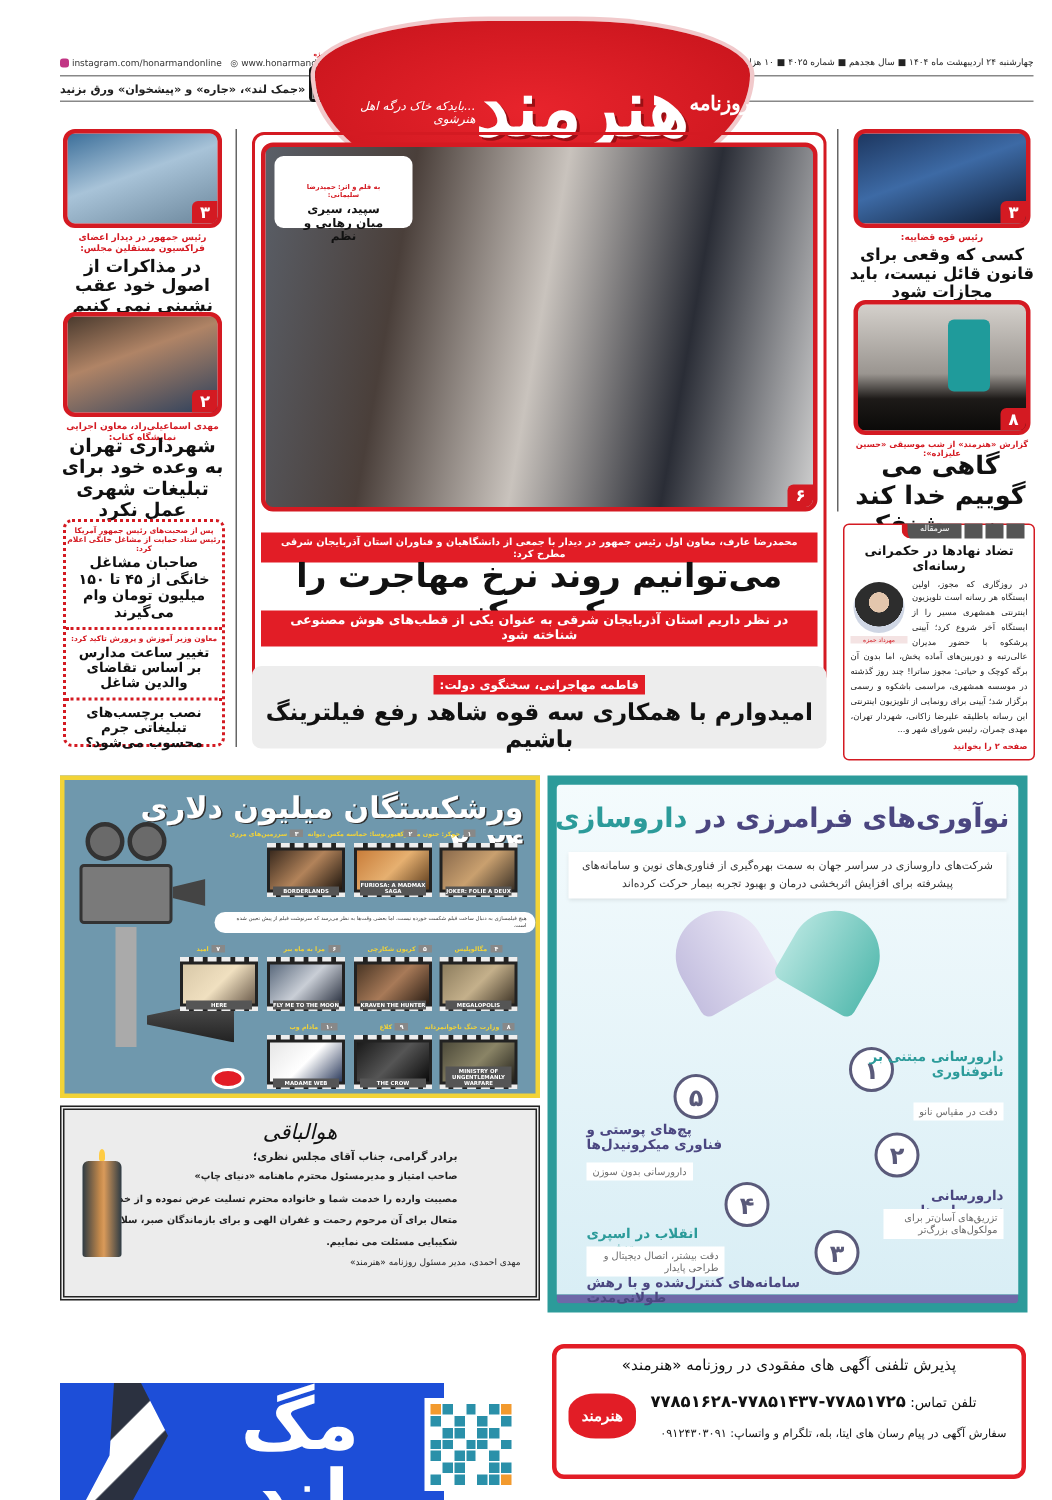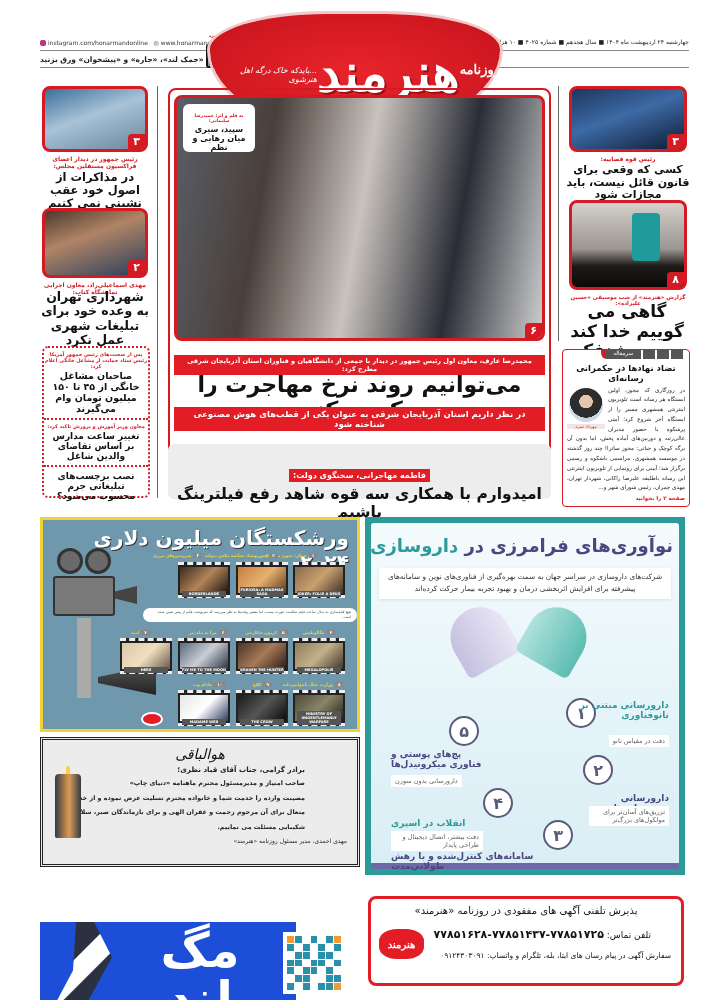--- a/index.html
+++ b/index.html
@@ -106,7 +106,7 @@
 
 <div class="abs" style="left:168px;top:88px;width:383px;height:370px;border:2px solid #d41a22;border-radius:8px"></div>
 <div class="photo" style="left:174px;top:95px;width:371px;height:246px;background:linear-gradient(100deg,#5a5f68 0%,#4a3f3a 25%,#c9c3bd 50%,#2a2d36 75%,#cfcfcf 100%)">
-  <div class="abs" style="left:6px;top:6px;width:72px;height:48px;background:#fff;border-radius:6px;padding:9px">
+  <div class="abs" style="left:6px;top:6px;width:92px;height:48px;background:#fff;border-radius:6px;padding:19px">
     <div class="kicker" style="font-size:4.5px">به قلم و اثر: حمیدرضا سلیمانی:</div>
     <div class="head" style="font-size:8px;margin-top:2px">سپید، سیری میان رهایی و نظم</div>
   </div>

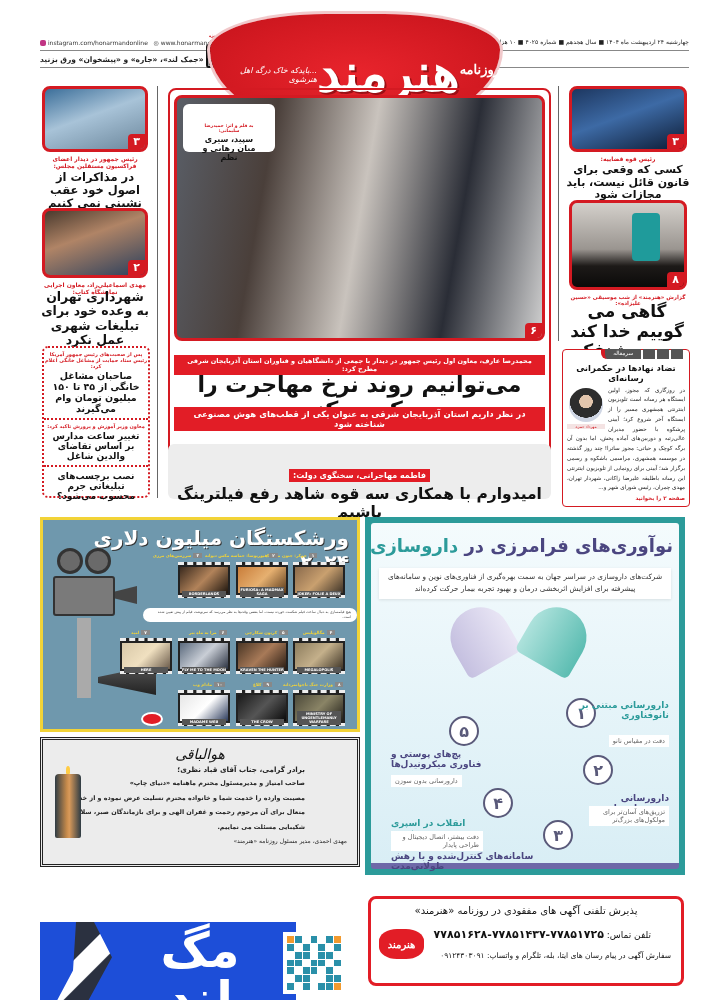--- a/index.html
+++ b/index.html
@@ -121,7 +121,7 @@
 </div>
 
 <div class="abs" style="left:168px;top:444px;width:383px;height:55px;background:#ededed;border-radius:6px">
-  <div style="text-align:center;margin-top:19px"><span class="red-strip" style="font-size:8px;padding:2px 4px">فاطمه مهاجرانی، سخنگوی دولت:</span></div>
+  <div style="text-align:center;margin-top:0"><span class="red-strip" style="font-size:8px;padding:2px 4px">فاطمه مهاجرانی، سخنگوی دولت:</span></div>
   <div class="head" style="font-size:15.5px;margin-top:4px">امیدوارم با همکاری سه قوه شاهد رفع فیلترینگ باشیم</div>
 </div>
 

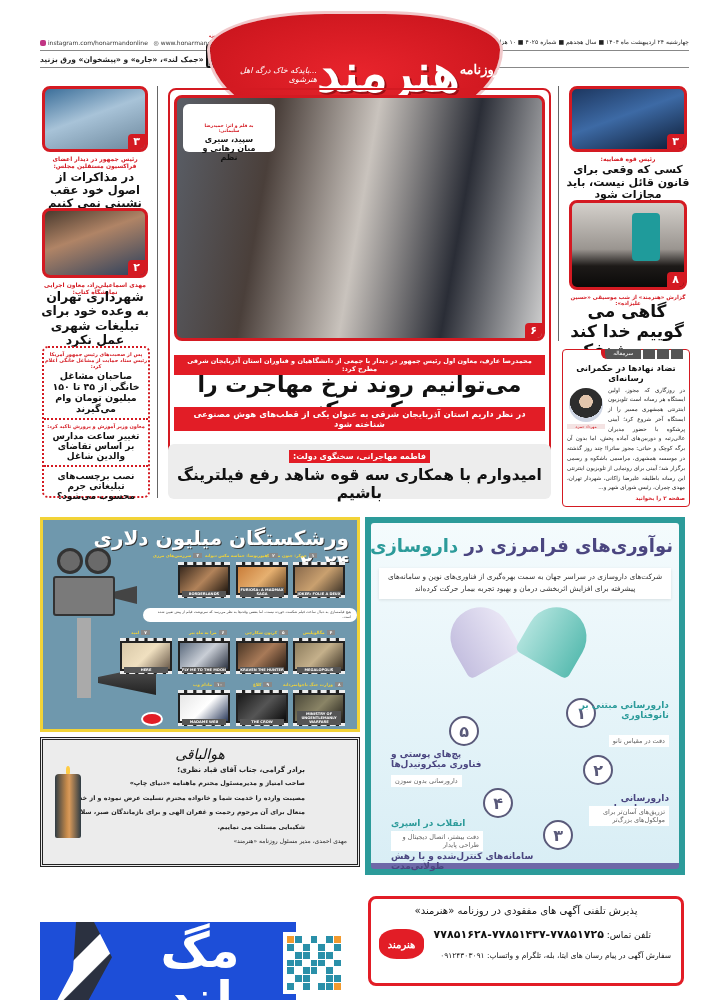--- a/index.html
+++ b/index.html
@@ -259,7 +259,7 @@
 <div class="cond">
   <div class="title">هوالباقی</div>
   <div class="candle"></div>
-  <p style="font-size:7.2px">برادر گرامی، جناب آقای قباد نظری؛</p>
+  <p style="font-size:7.2px">برادر گرامی، جناب آقای مجلس نظری؛</p>
   <p>صاحب امتیاز و مدیرمسئول محترم ماهنامه «دنیای چاپ»</p>
   <p style="line-height:2.3">مصیبت وارده را خدمت شما و خانواده محترم تسلیت عرض نموده و از خداوند متعال برای آن مرحوم رحمت و غفران الهی و برای بازماندگان صبر، سلامتی و شکیبایی مسئلت می نماییم.</p>
   <p style="font-weight:normal;font-size:6px;margin-right:0">مهدی احمدی، مدیر مسئول روزنامه «هنرمند»</p>

